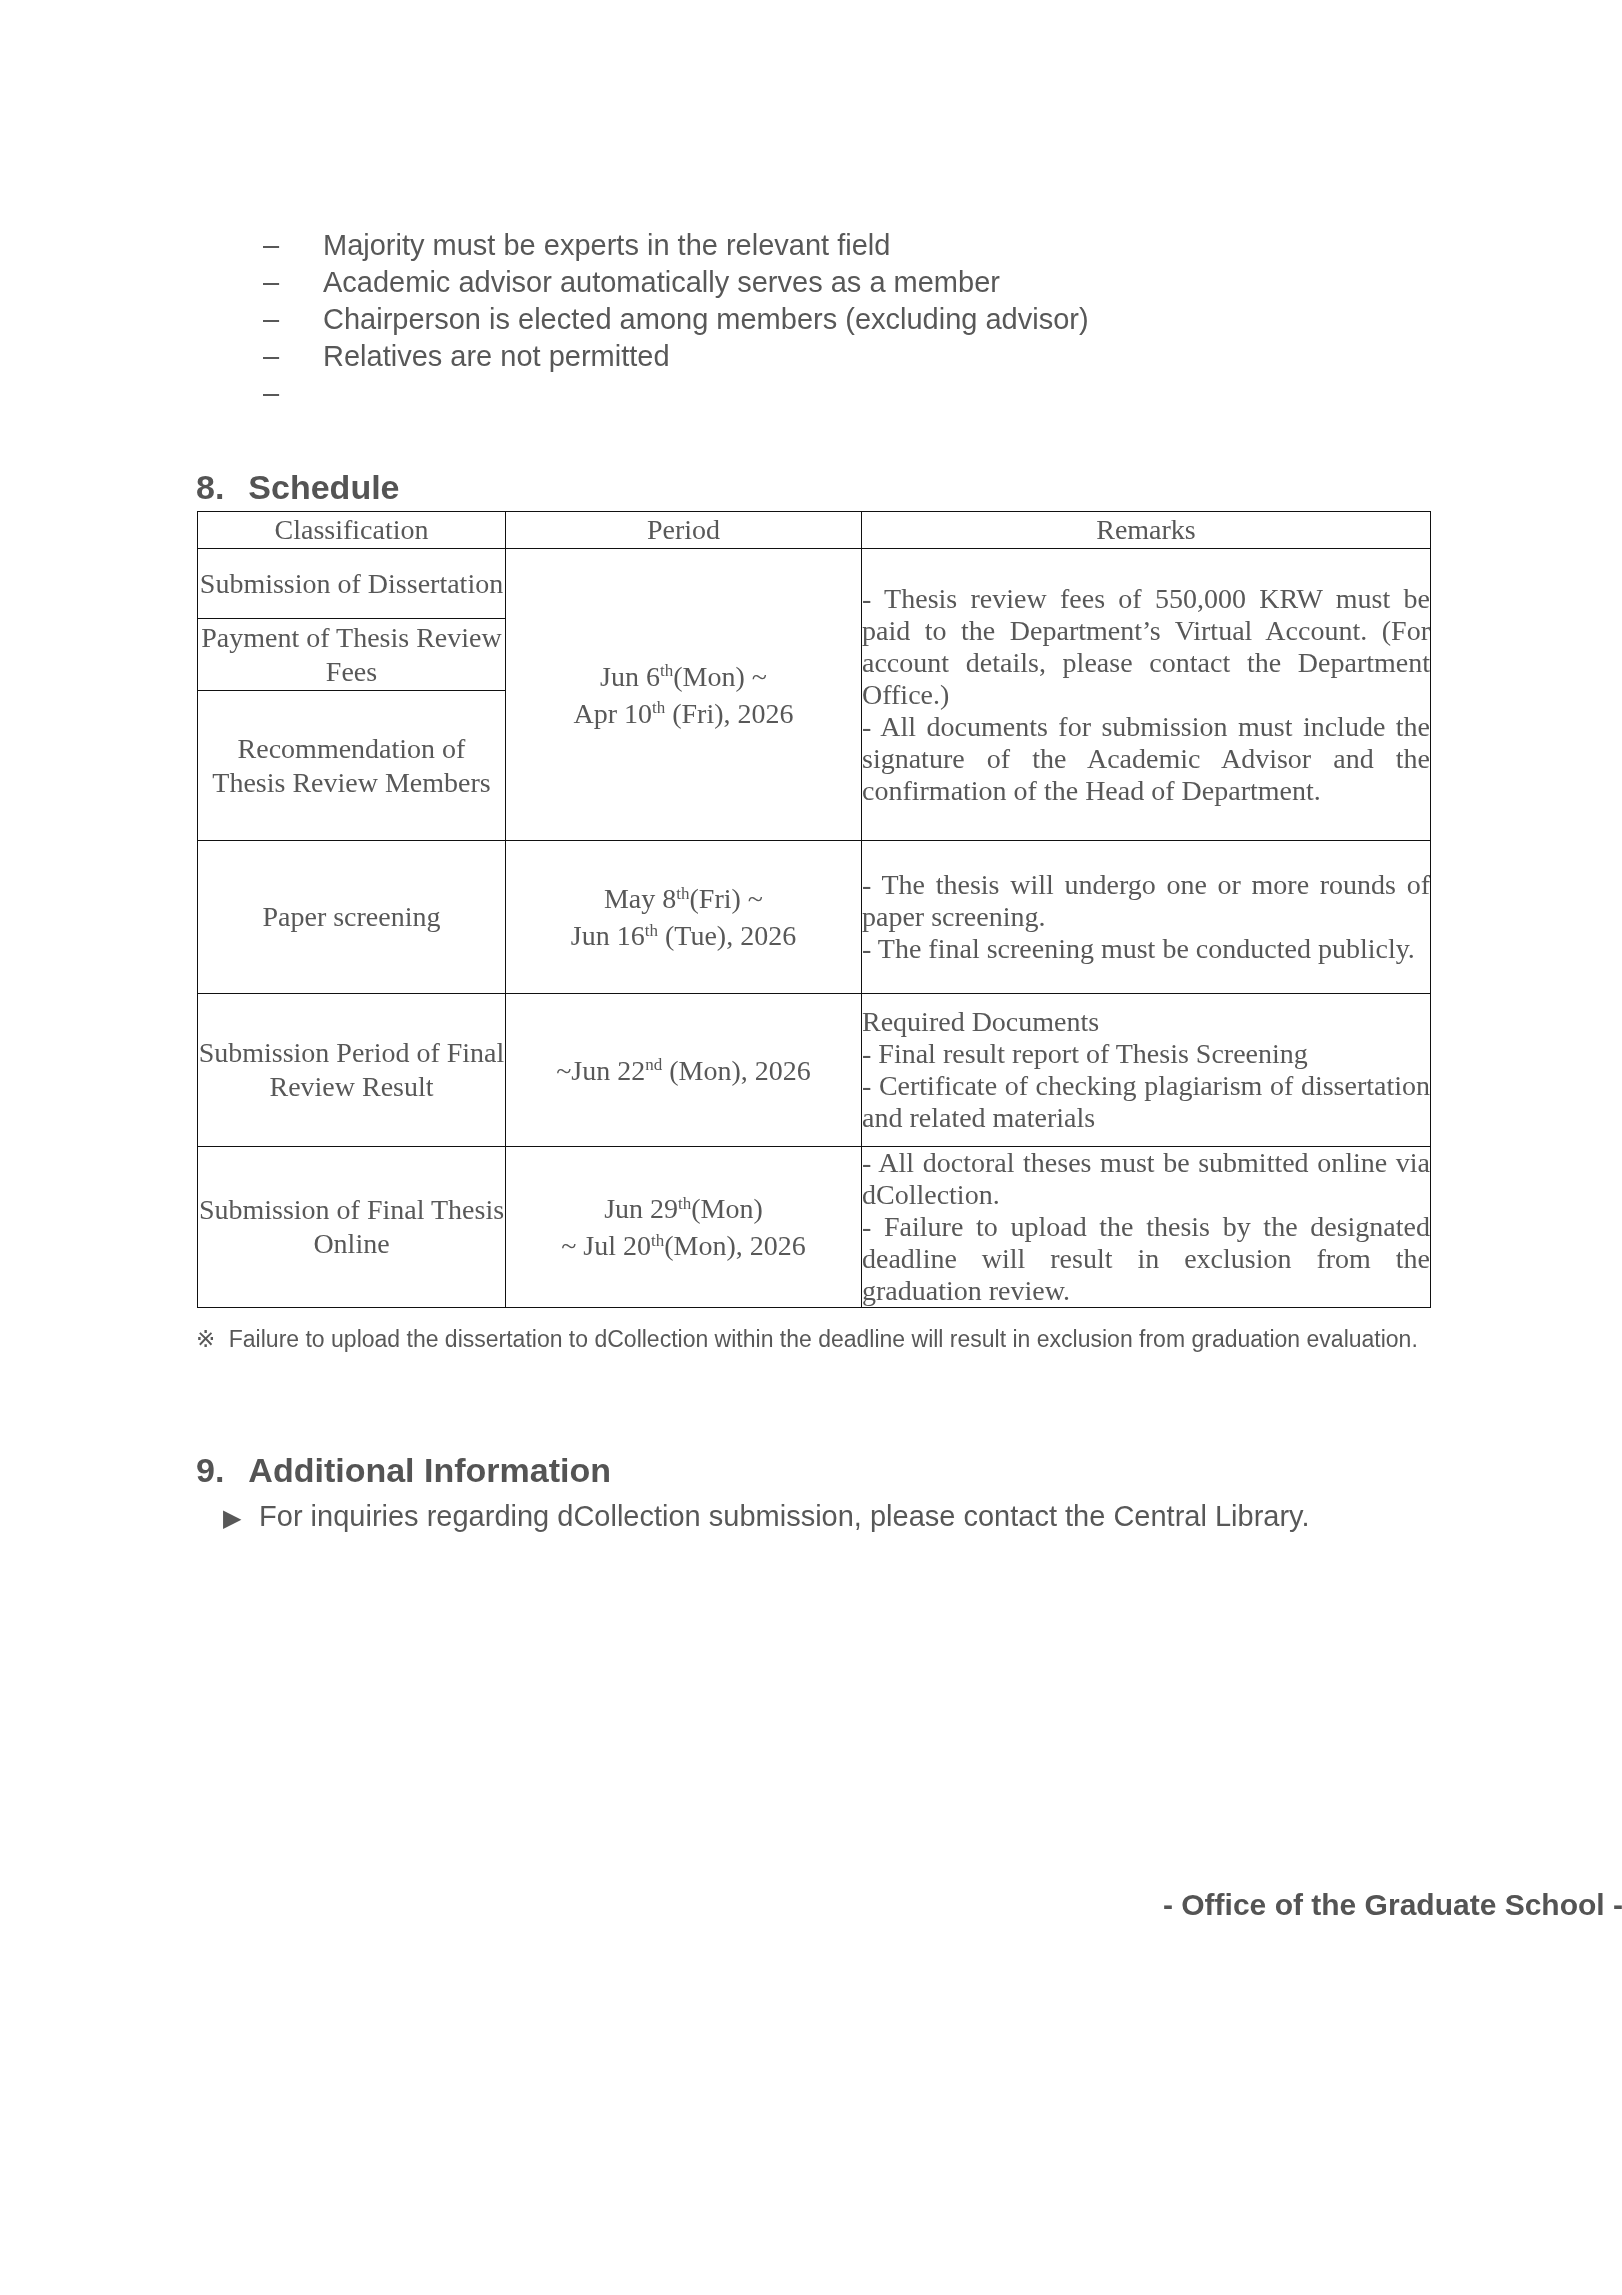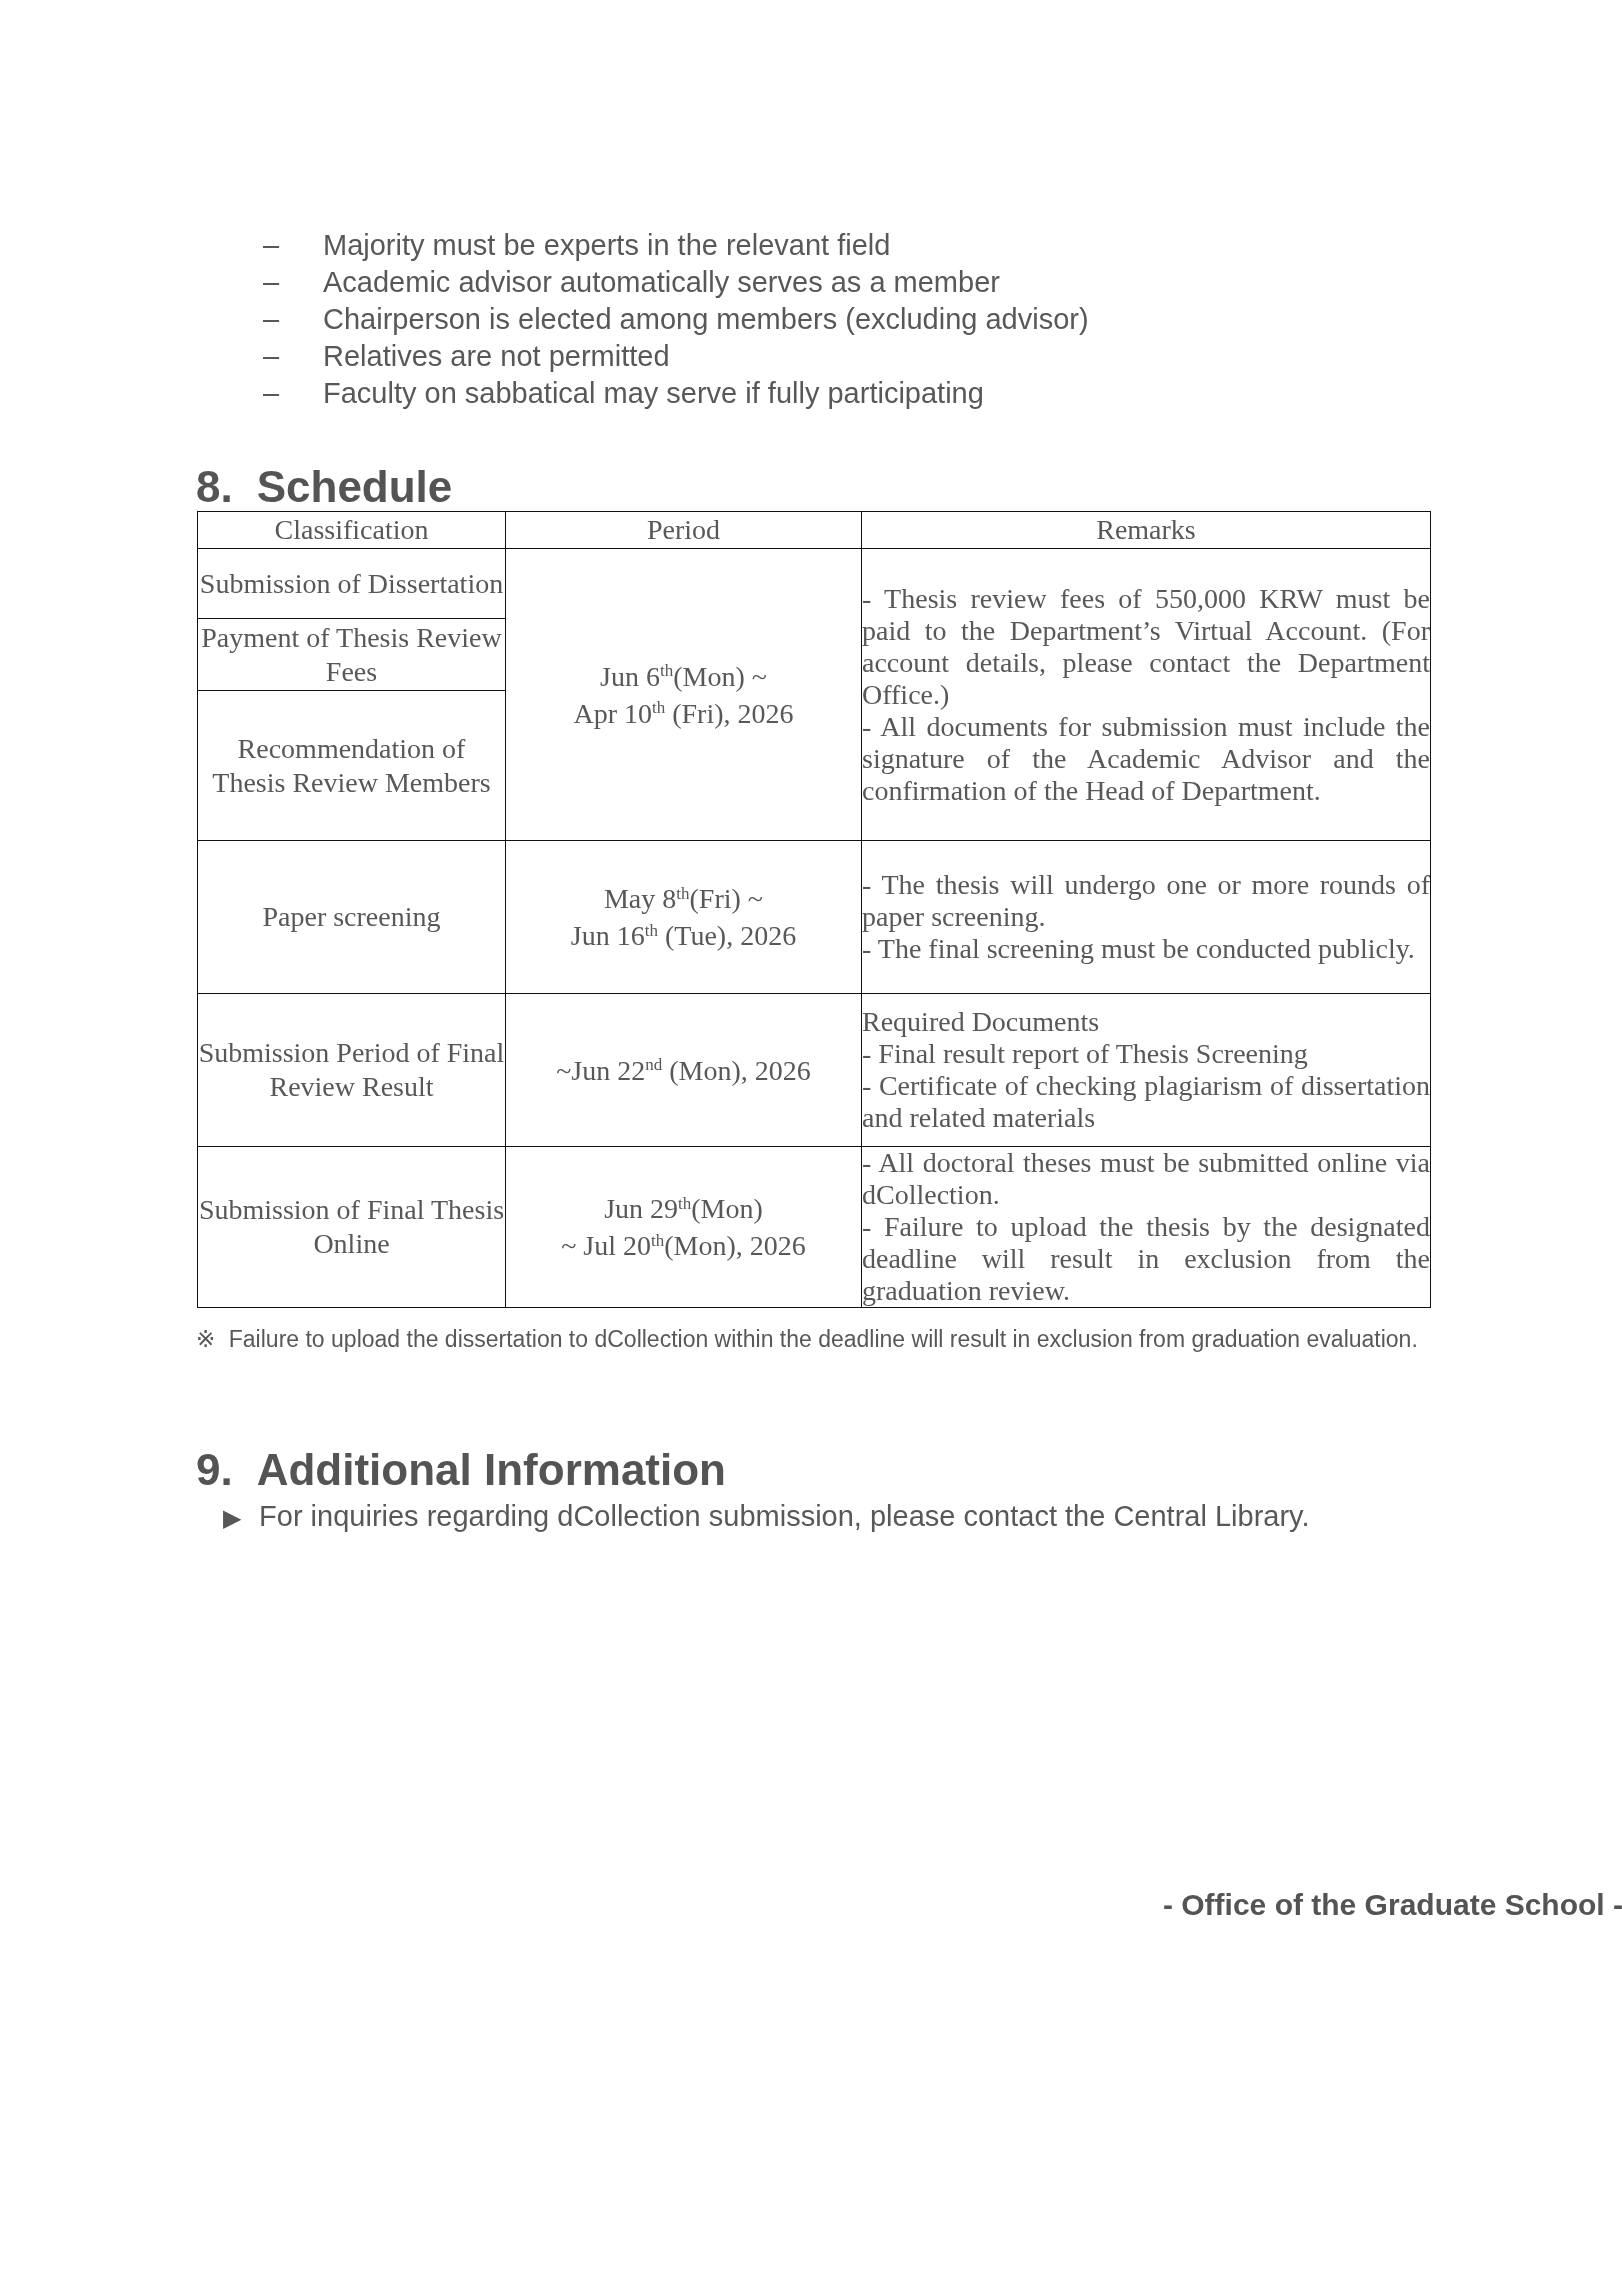--- a/index.html
+++ b/index.html
@@ -107,7 +107,6 @@
     </div>
     <div class="bullet-item">
       <span class="dash">–</span>
-      <span>Faculty on sabbatical may serve if fully participating</span>
     </div>
   </div>
 

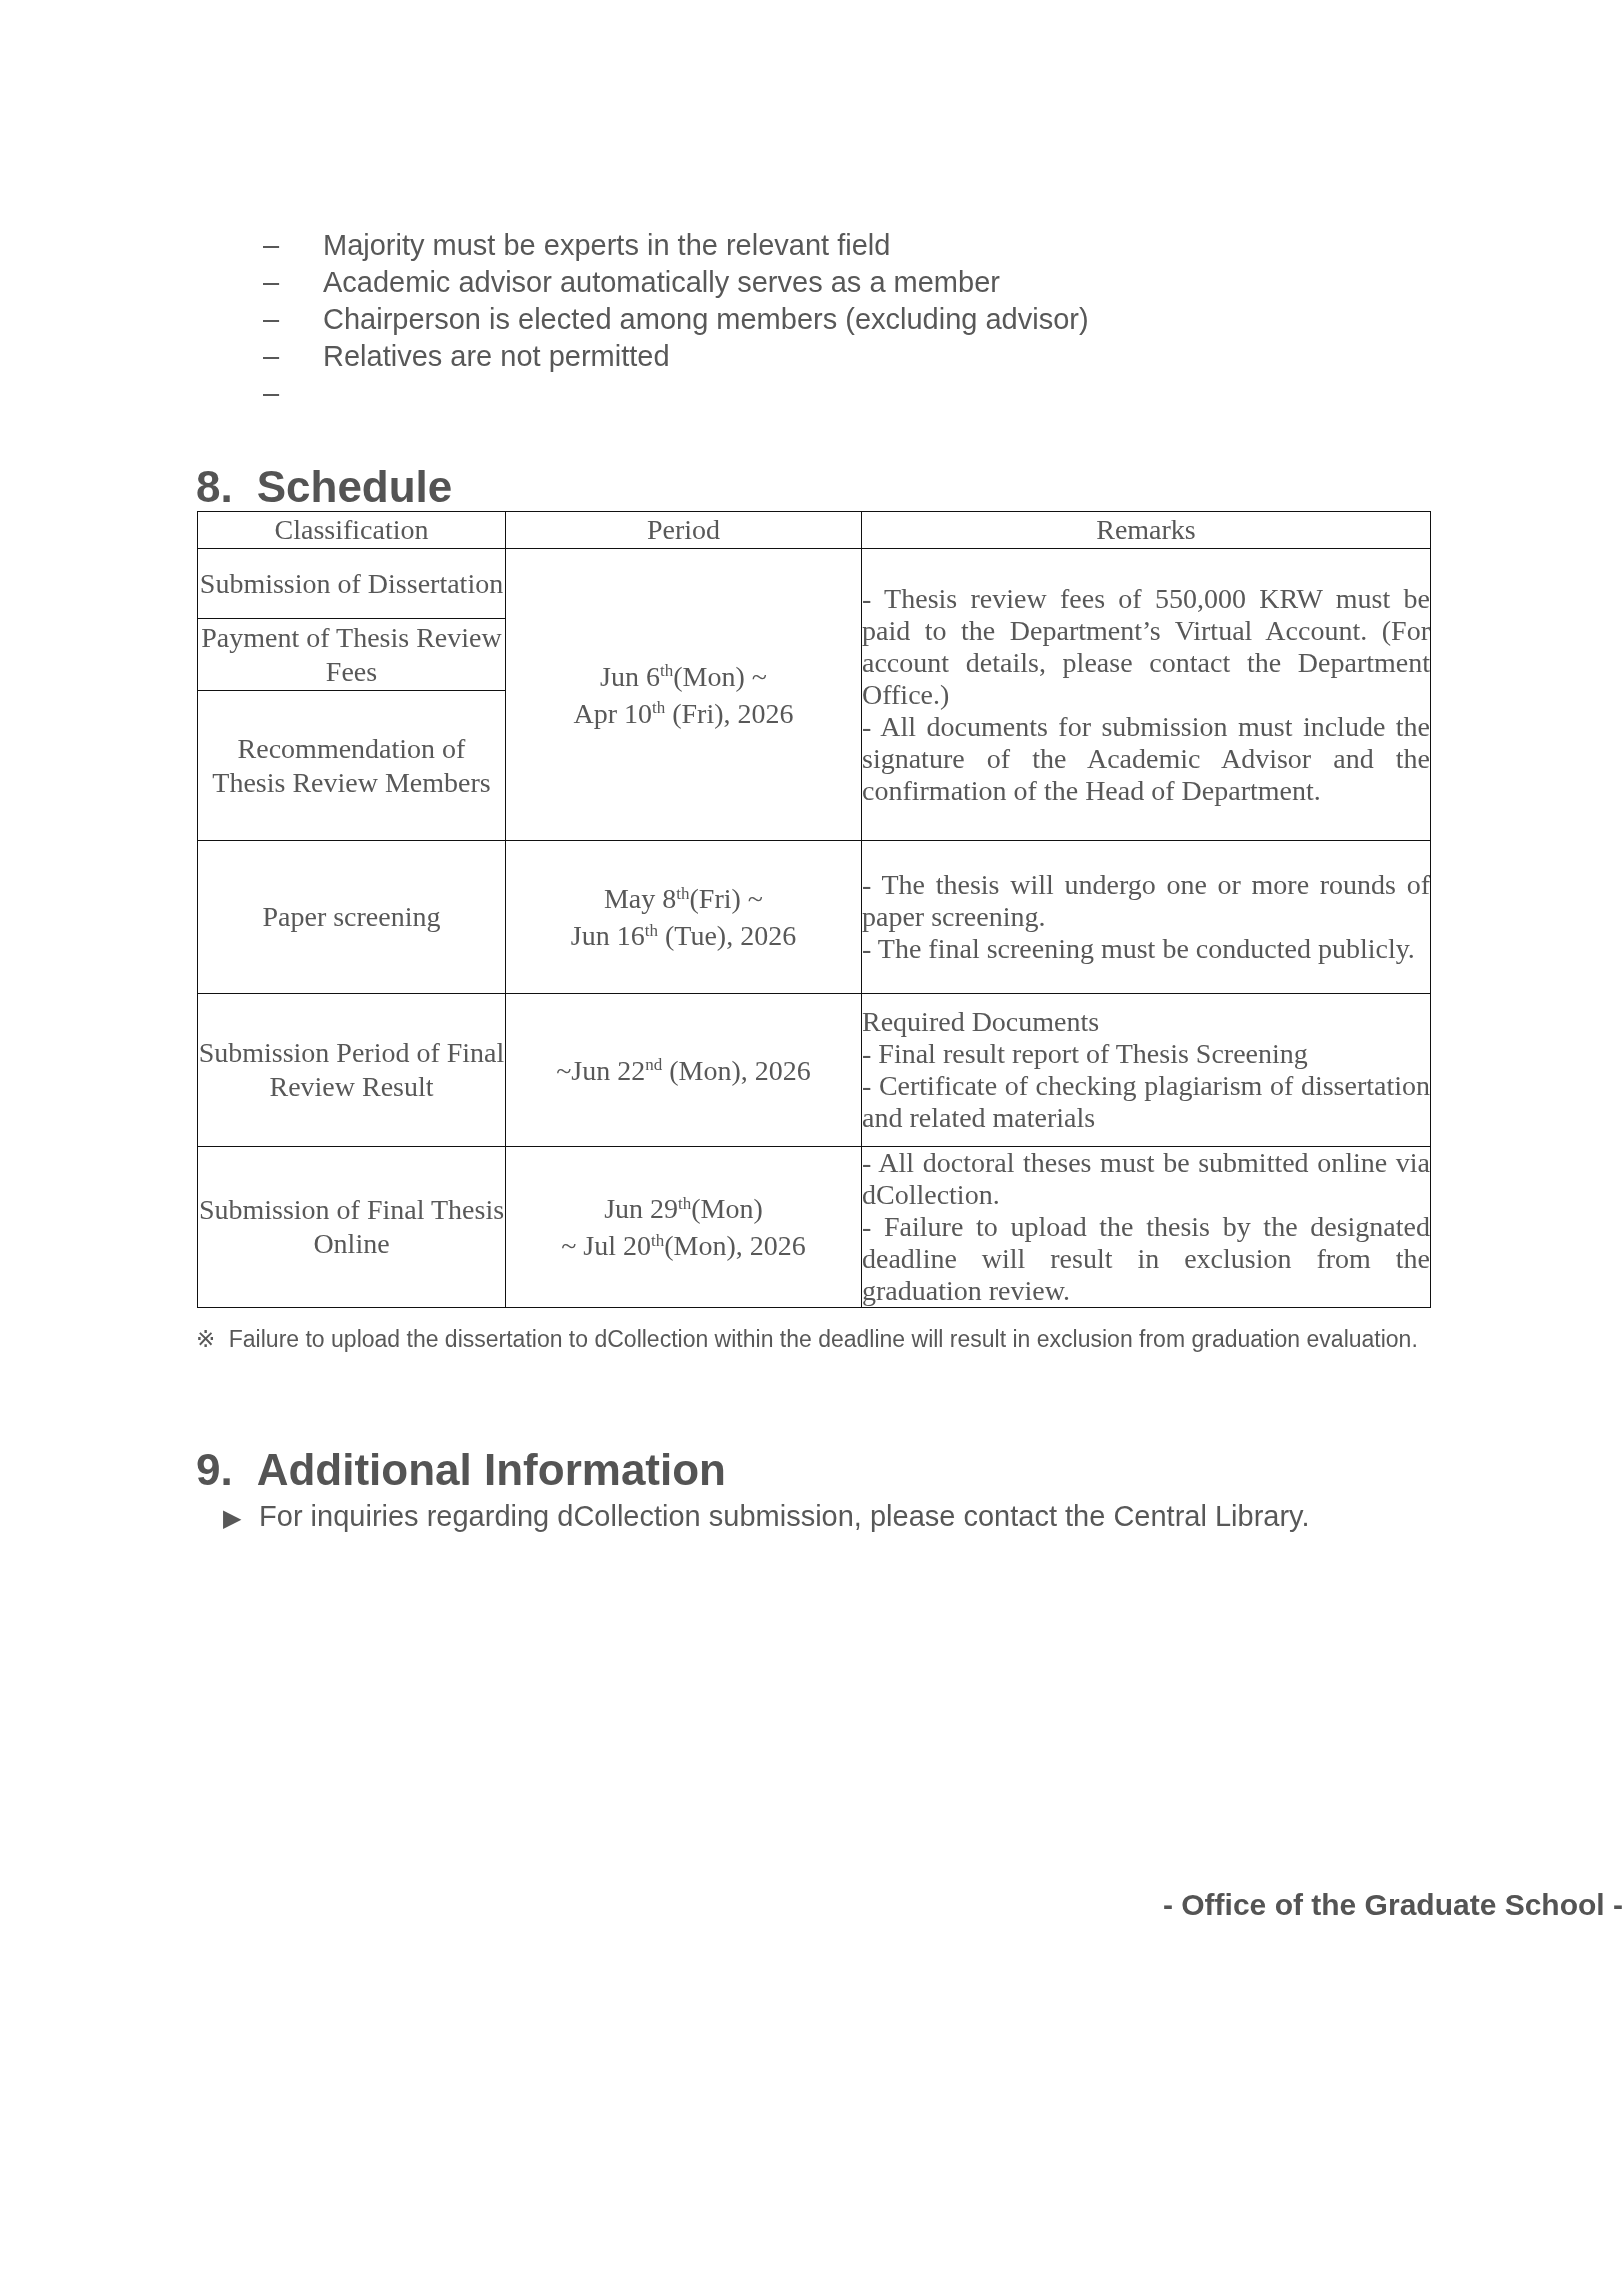--- a/index.html
+++ b/index.html
@@ -20,7 +20,7 @@
   
   .heading {
     position:absolute; left:196px;
-    font-size:44px; font-weight:bold; color:#545454;
+    font-size:34px; font-weight:bold; color:#545454;
     line-height:38px; white-space:nowrap;
   }
   .h8 { top:468px; }

